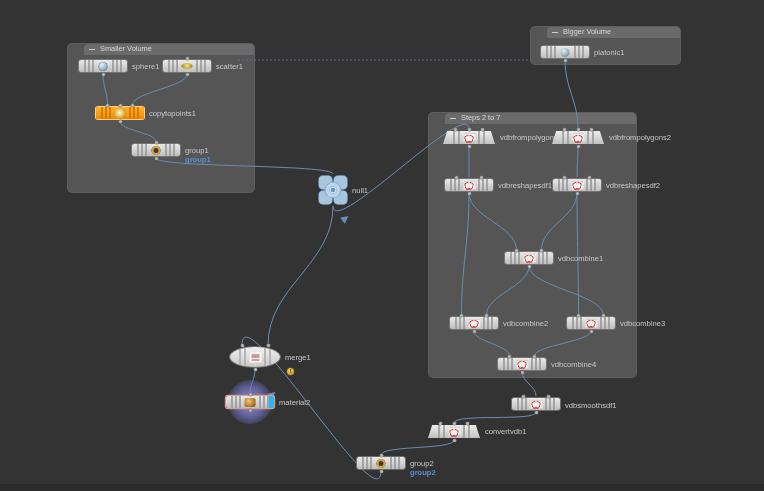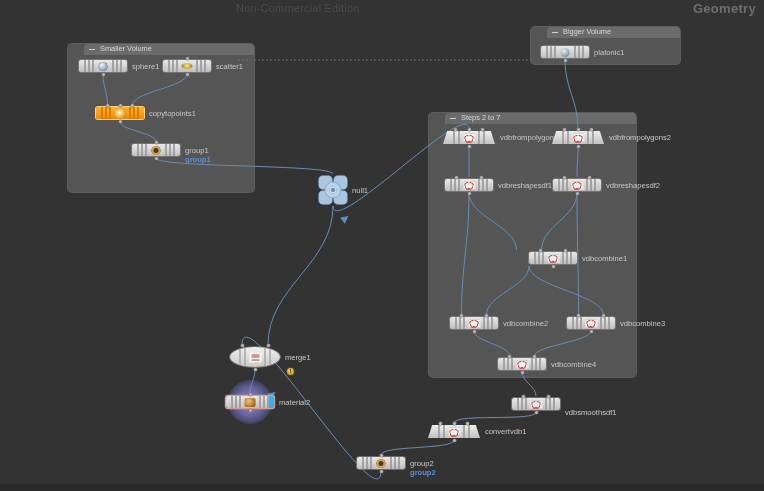--- a/index.html
+++ b/index.html
@@ -133,10 +133,6 @@
 
 <div id="root">
 
-  <div class="topbar">
-    <div class="watermark">Non-Commercial Edition</div>
-    <div class="ctxlabel">Geometry</div>
-  </div>
 
   <div class="canvas">
 

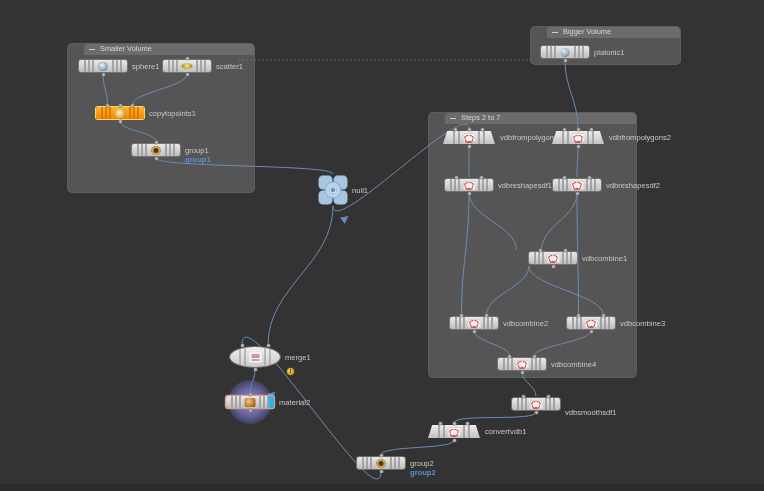--- a/index.html
+++ b/index.html
@@ -354,7 +354,7 @@
           <span class="port" style="left:22.5px;top:12.5px"></span>
           <span class="nlabel" style="left:53px;top:1.5px">vdbreshapesdf2</span>
         </div>
-        <div class="node" style="left: 505px; top: 230px; width: 48px; height: 12px; margin-left: 24px;">
+        <div class="node" style="left: 505px; top: 230px; width: 48px; height: 12px;">
           <div class="chip">
             <span class="strp" style="left:5px"></span>
             <span class="strp" style="left:9px"></span>

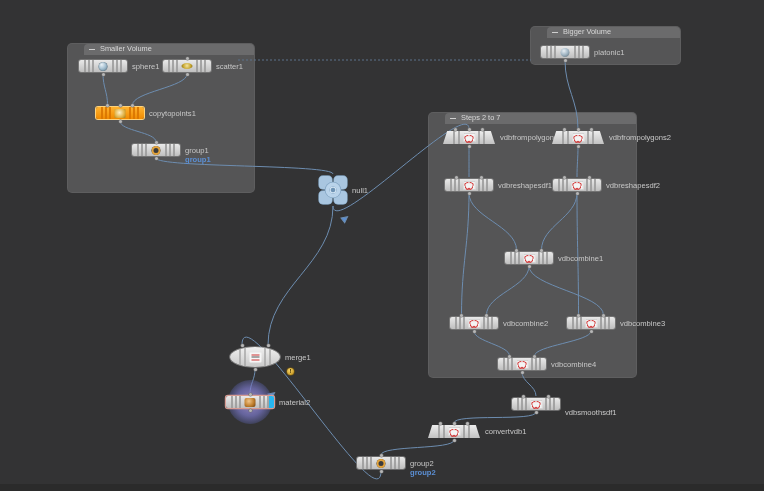--- a/index.html
+++ b/index.html
@@ -437,7 +437,7 @@
           <span class="port" style="left:10.02px;top:-3.5px"></span>
           <span class="port" style="left:34.980000000000004px;top:-3.5px"></span>
           <span class="port" style="left:22.5px;top:12.5px"></span>
-          <span class="nlabel" style="left:53px;top:10px">vdbsmoothsdf1</span>
+          <span class="nlabel" style="left:53px;top:3px">vdbsmoothsdf1</span>
         </div>
         <div class="node" style="left: 428px; top: 403px; width: 52px; height: 13px;">
           <div class="trap">

